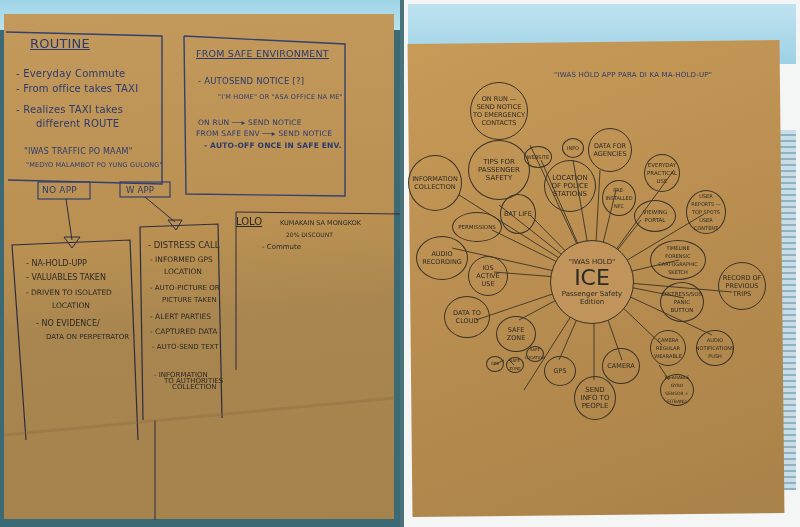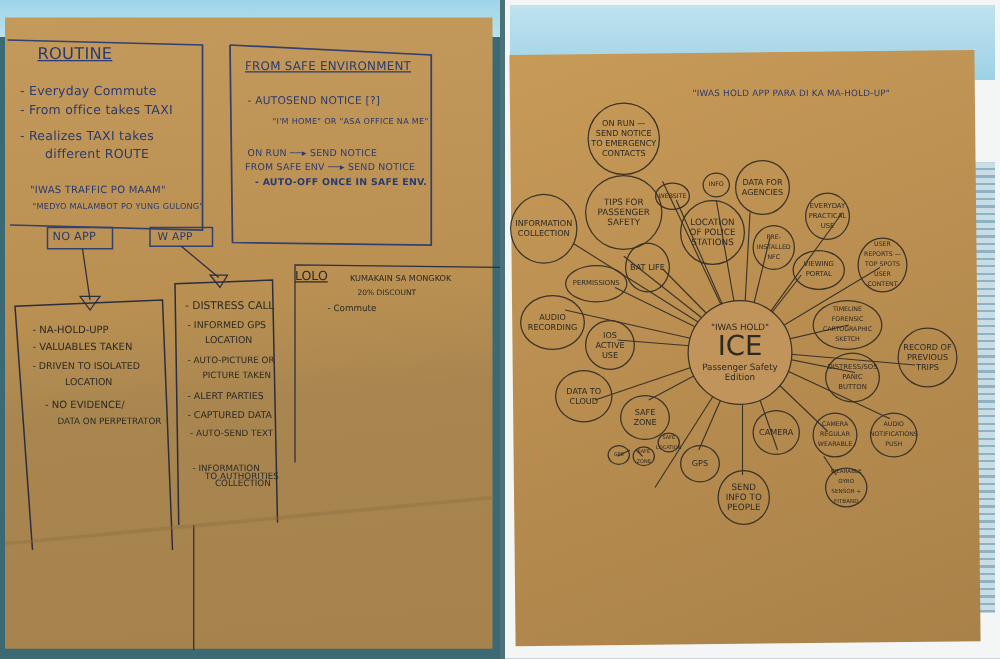--- a/index.html
+++ b/index.html
@@ -161,7 +161,7 @@
   <div class="bubble" style="left:102px;top:357px;width:18px;height:16px;font-size:4px;">SAFE ZONE</div>
   <div class="bubble" style="left:122px;top:346px;width:18px;height:16px;font-size:4px;">SAFE LOCATION</div>
   <div class="bubble" style="left:140px;top:356px;width:32px;height:30px;">GPS</div>
-  <div class="bubble" style="left:198px;top:328px;width:38px;height:36px;">CAMERA</div>
+  <div class="bubble" style="left:198px;top:348px;width:38px;height:36px;">CAMERA</div>
   <div class="bubble" style="left:170px;top:376px;width:42px;height:44px;font-size:7px;">SEND INFO to PEOPLE</div>
   <div class="bubble" style="left:246px;top:330px;width:36px;height:36px;font-size:5px;">CAMERA REGULAR WEARABLE</div>
   <div class="bubble" style="left:292px;top:330px;width:38px;height:36px;font-size:5px;">AUDIO NOTIFICATIONS PUSH</div>

